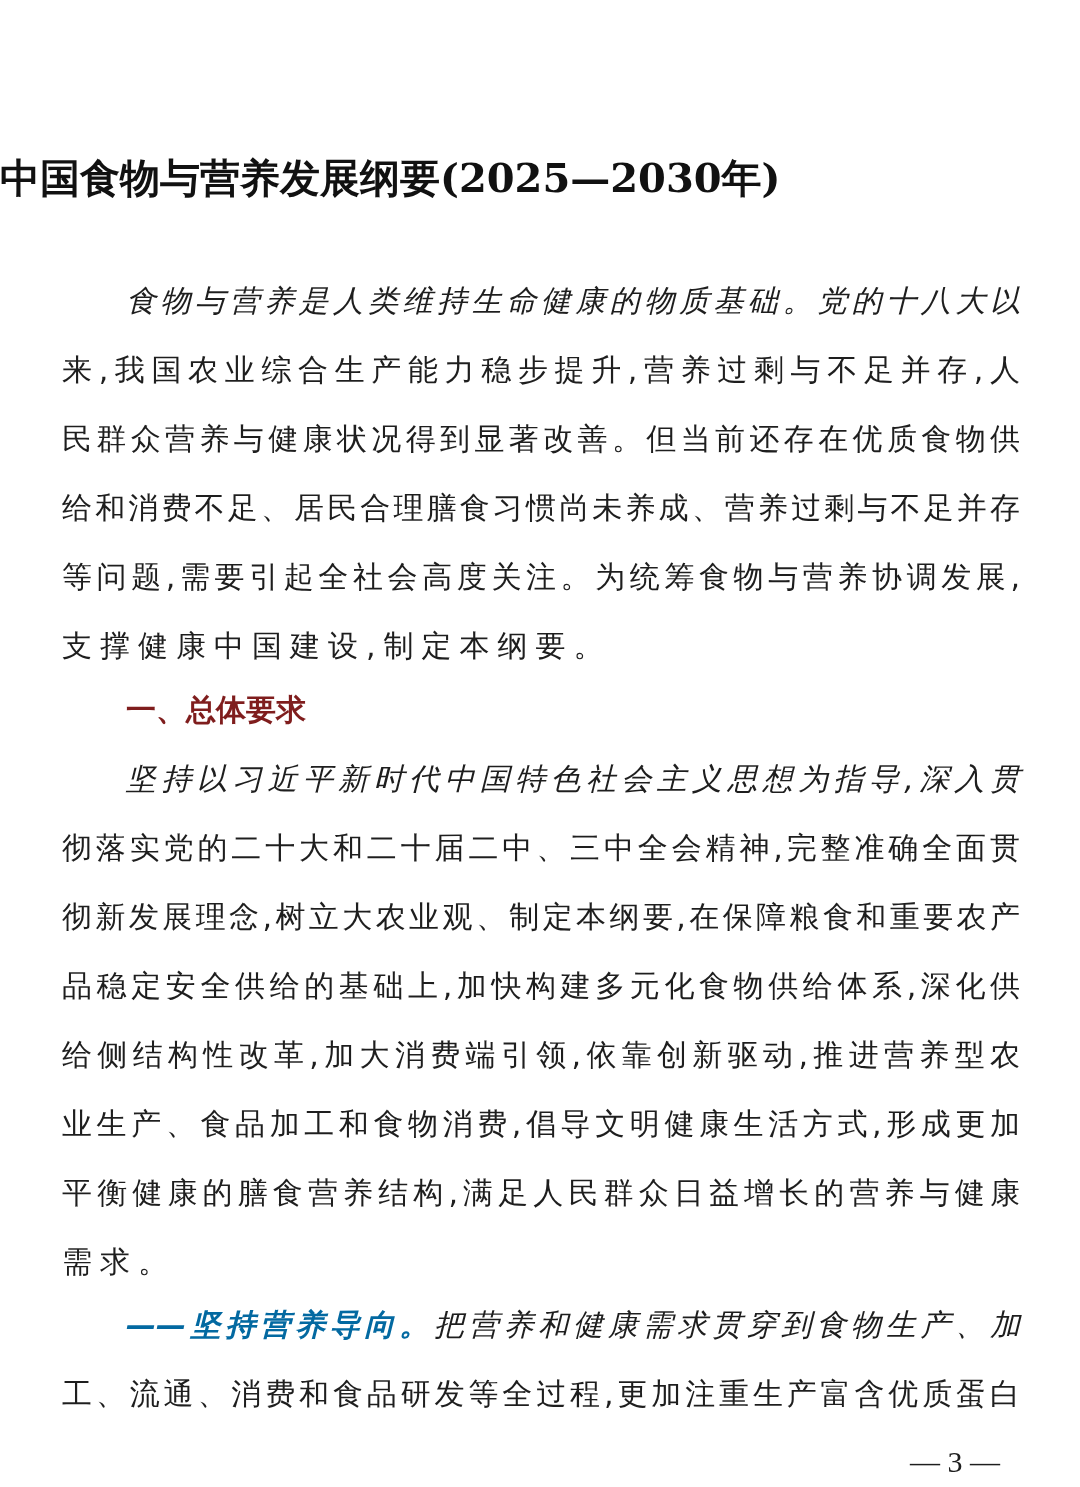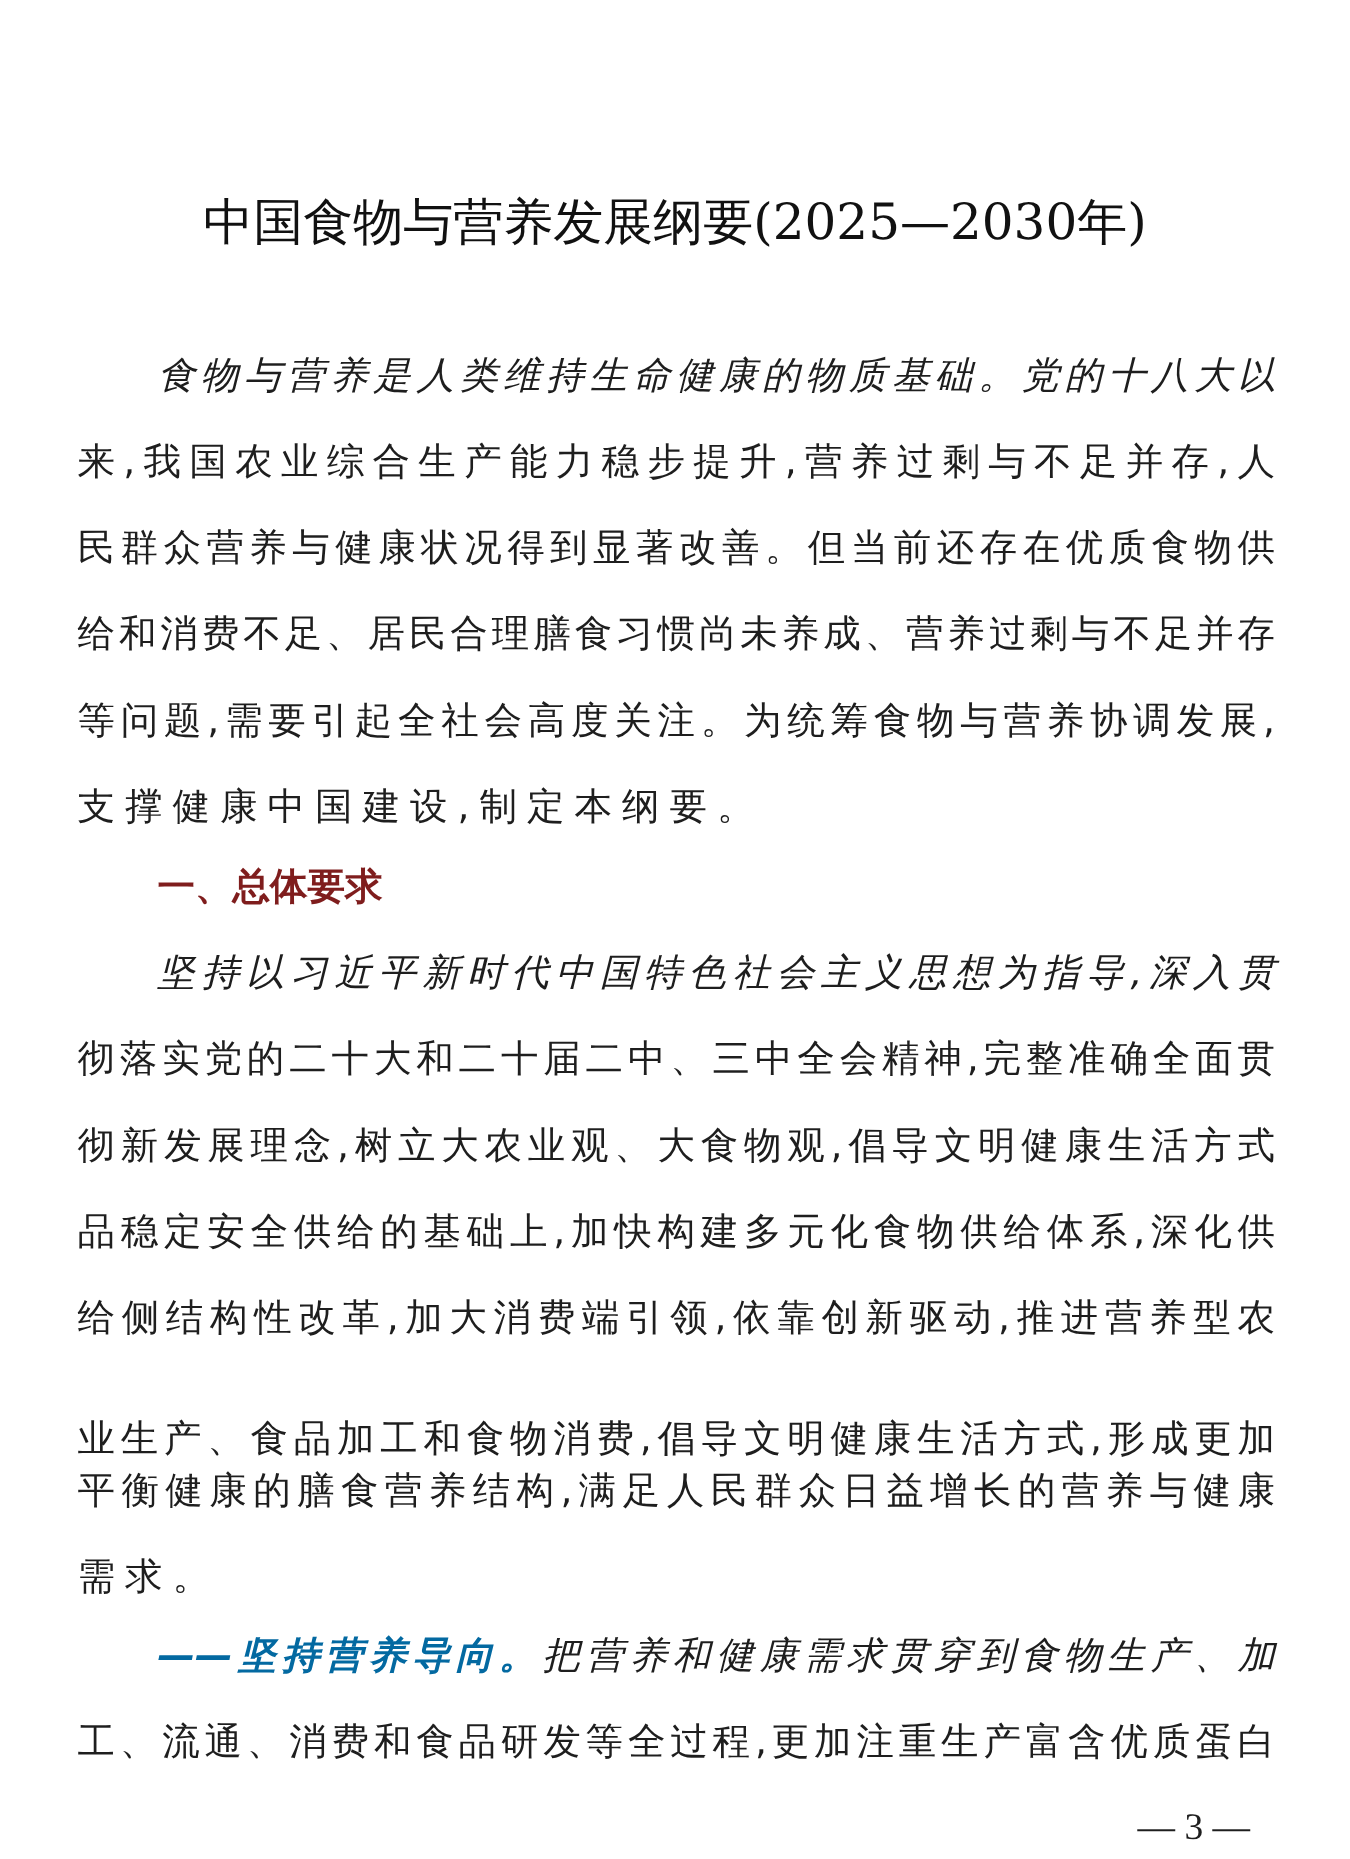--- a/index.html
+++ b/index.html
@@ -26,9 +26,9 @@
       left: 0;
       top: 148px;
       width: 1080px;
-      text-align: center;
+      text-align: left;
       font-family: "DejaVu Serif", "Liberation Serif", serif;
-      font-weight: normal;
+      font-weight: bold;
       font-size: 40px;
       line-height: 60px;
       letter-spacing: 0px;

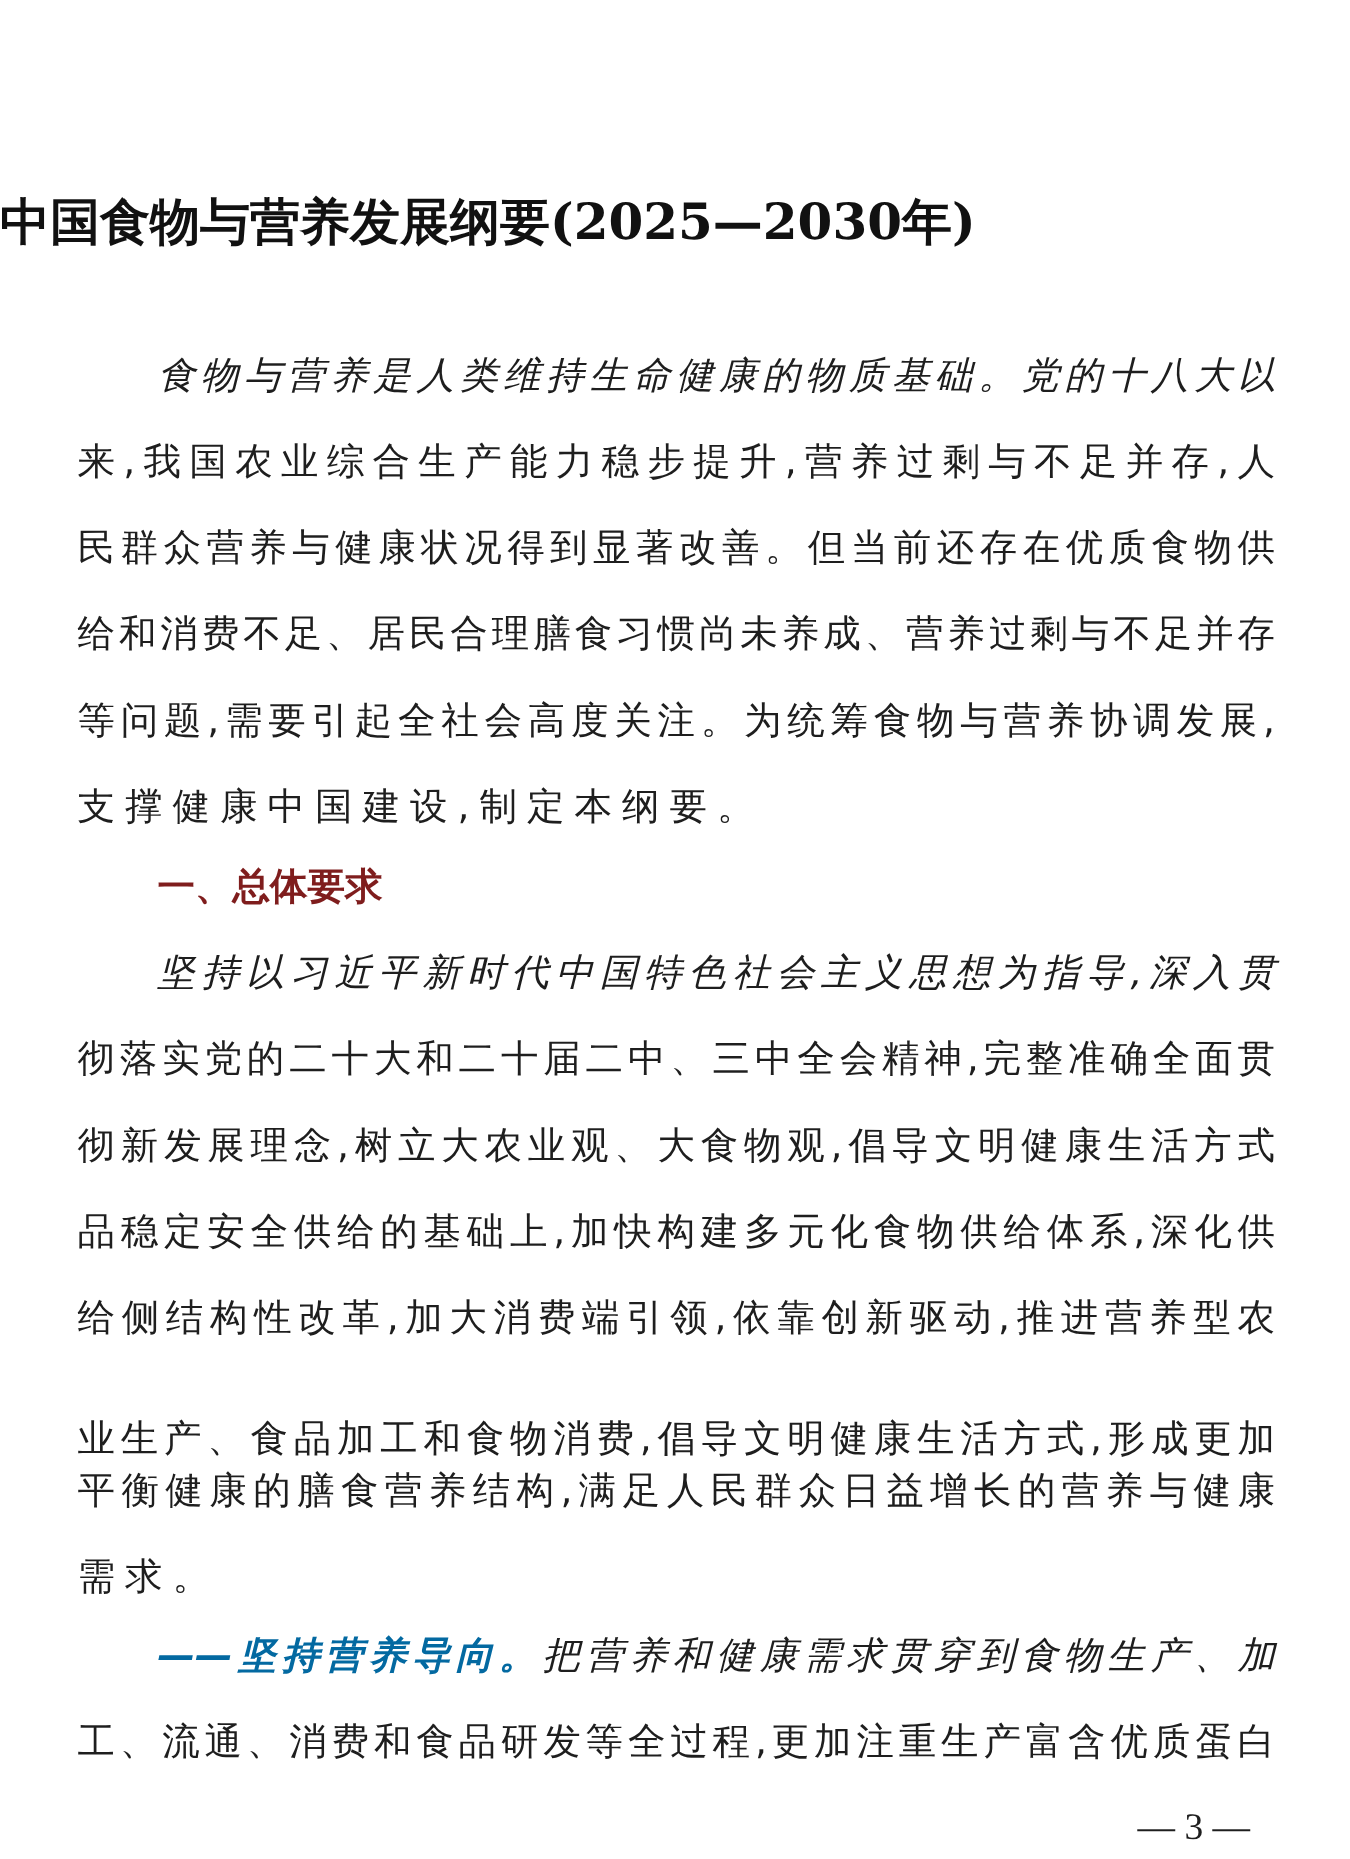--- a/index.html
+++ b/index.html
@@ -90,7 +90,7 @@
 
   <div class="line indent" style="top: 756px; letter-spacing: 0px;">坚持以习近平新时代中国特色社会主义思想为指导,深入贯</div>
   <div class="line" style="top: 825px; letter-spacing: 0px;">彻落实党的二十大和二十届二中、三中全会精神,完整准确全面贯</div>
-  <div class="line" style="top: 894px; letter-spacing: 0px;">彻新发展理念,树立大农业观、大食物观,倡导文明健康生活方式</div>
+  <div class="line" style="top: 894px; letter-spacing: 0px;">彻新发展理念,树立大农业观、制定本纲要,在保障粮食和重要农产</div>
   <div class="line" style="top: 963px; letter-spacing: 0px;">品稳定安全供给的基础上,加快构建多元化食物供给体系,深化供</div>
   <div class="line" style="top: 1032px; letter-spacing: 0px;">给侧结构性改革,加大消费端引领,依靠创新驱动,推进营养型农</div>
   <div class="line" style="top: 1101px; letter-spacing: 0px; margin-top: 28px;">业生产、食品加工和食物消费,倡导文明健康生活方式,形成更加</div>

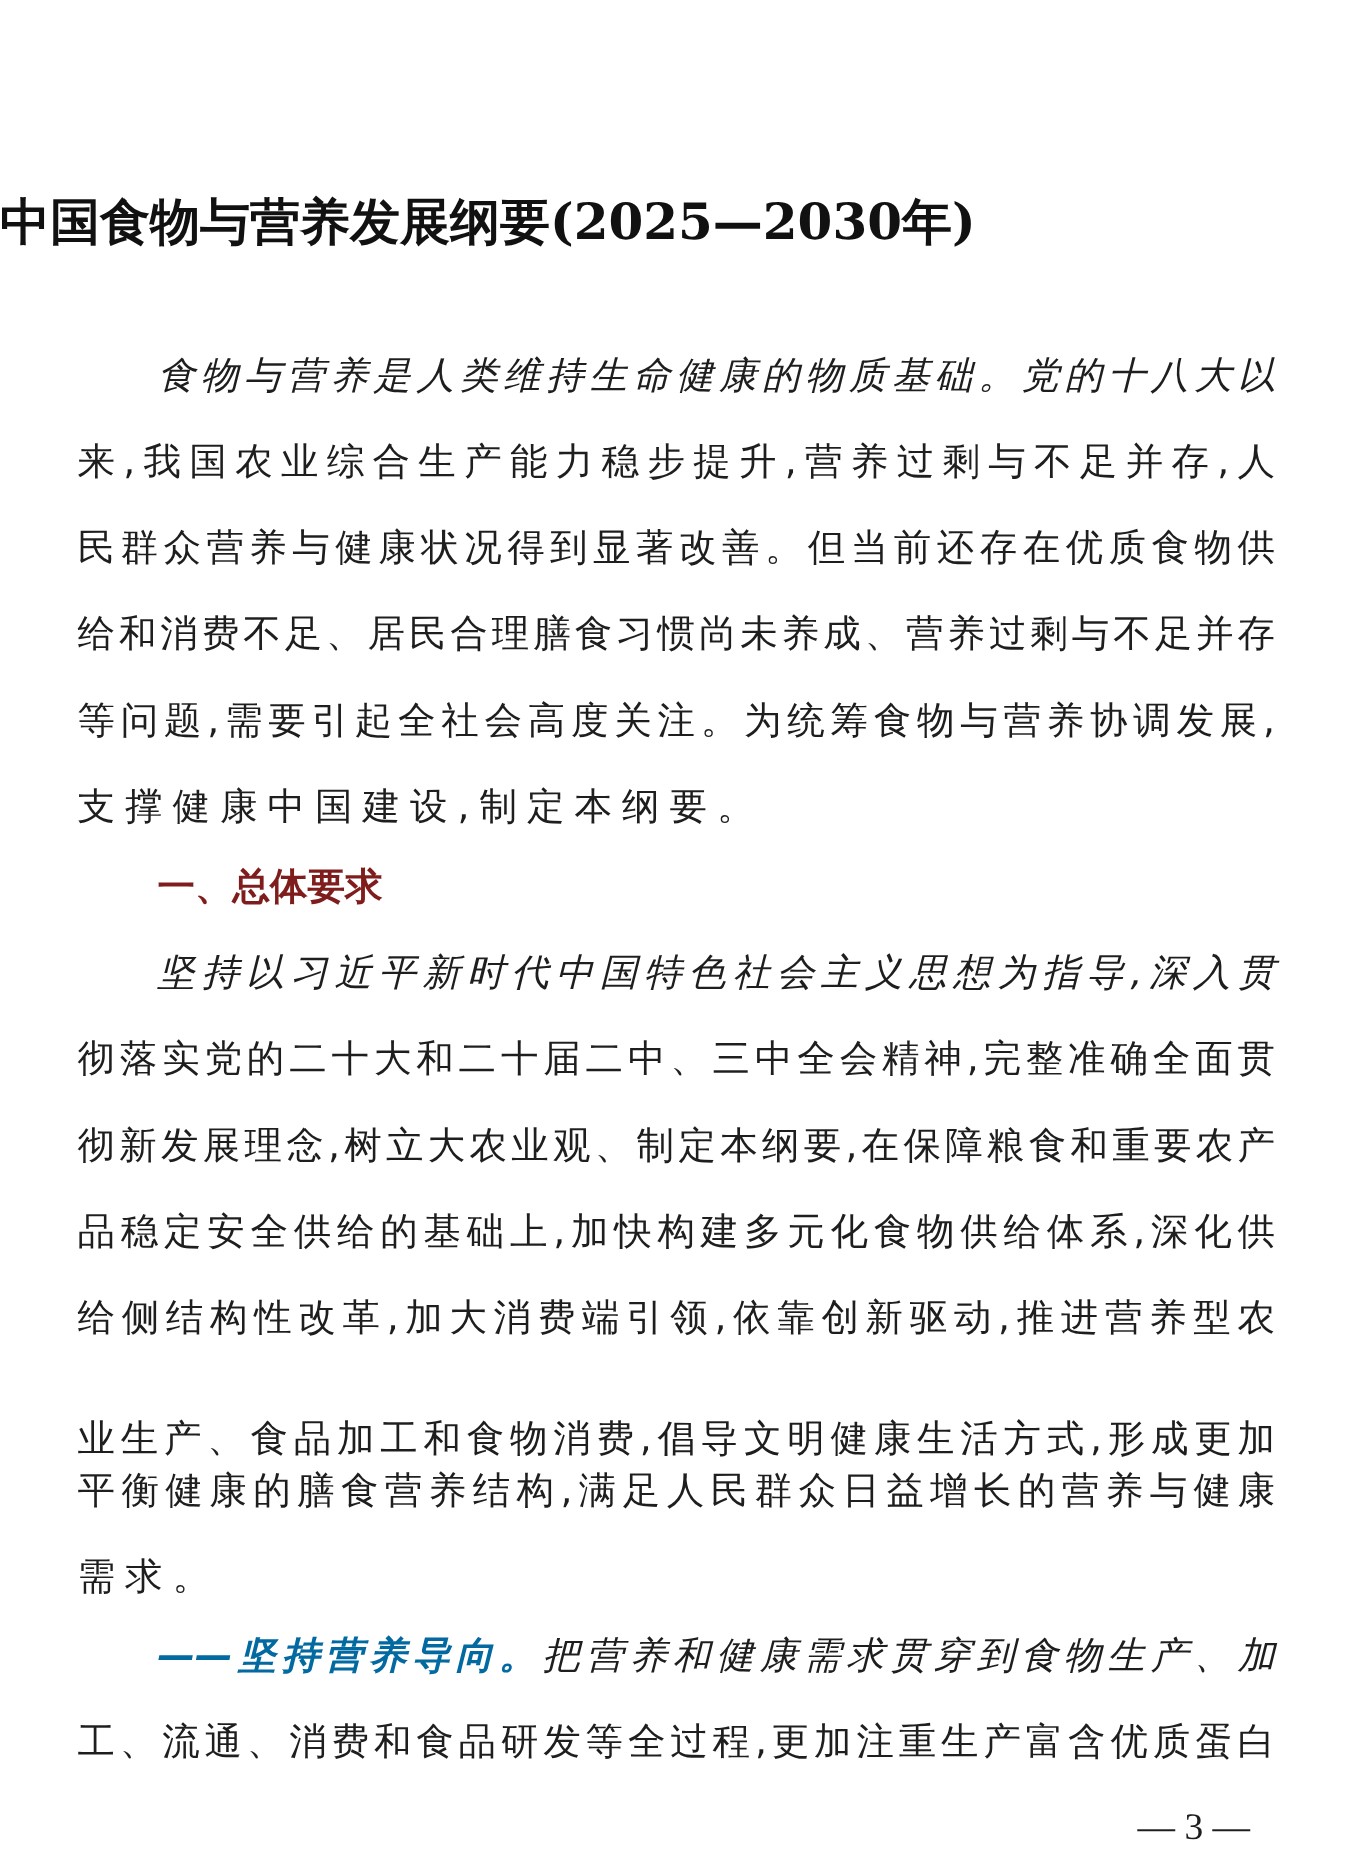--- a/index.html
+++ b/index.html
@@ -93,7 +93,7 @@
   <div class="line" style="top: 894px; letter-spacing: 0px;">彻新发展理念,树立大农业观、制定本纲要,在保障粮食和重要农产</div>
   <div class="line" style="top: 963px; letter-spacing: 0px;">品稳定安全供给的基础上,加快构建多元化食物供给体系,深化供</div>
   <div class="line" style="top: 1032px; letter-spacing: 0px;">给侧结构性改革,加大消费端引领,依靠创新驱动,推进营养型农</div>
-  <div class="line" style="top: 1101px; letter-spacing: 0px; margin-top: 28px;">业生产、食品加工和食物消费,倡导文明健康生活方式,形成更加</div>
+  <div class="line" style="top: 1101px; letter-spacing: 0px;">业生产、食品加工和食物消费,倡导文明健康生活方式,形成更加</div>
   <div class="line" style="top: 1170px; letter-spacing: 0px;">平衡健康的膳食营养结构,满足人民群众日益增长的营养与健康</div>
   <div class="line last" style="top:1239px;">需求。</div>
 

